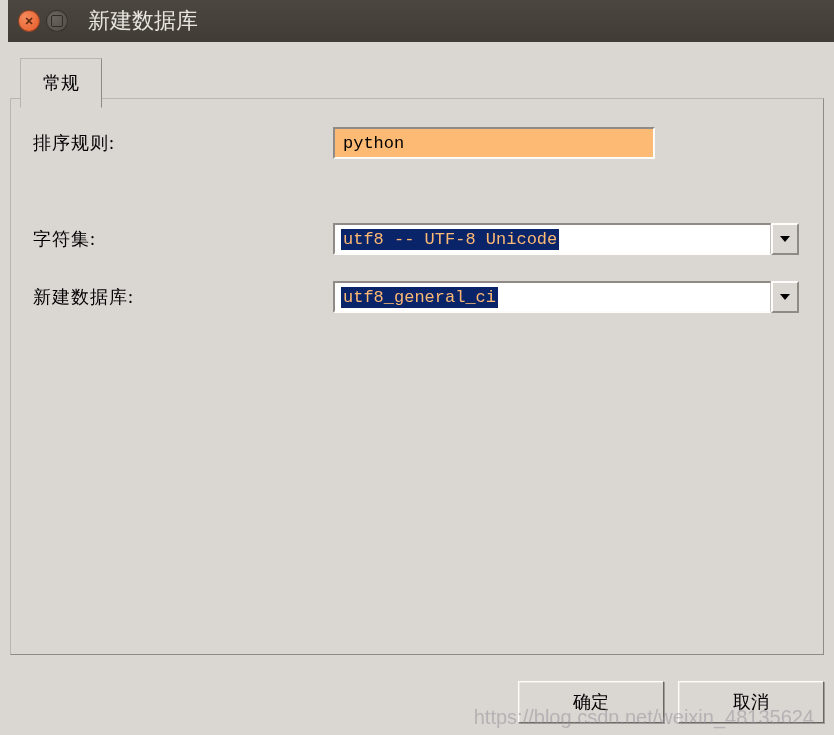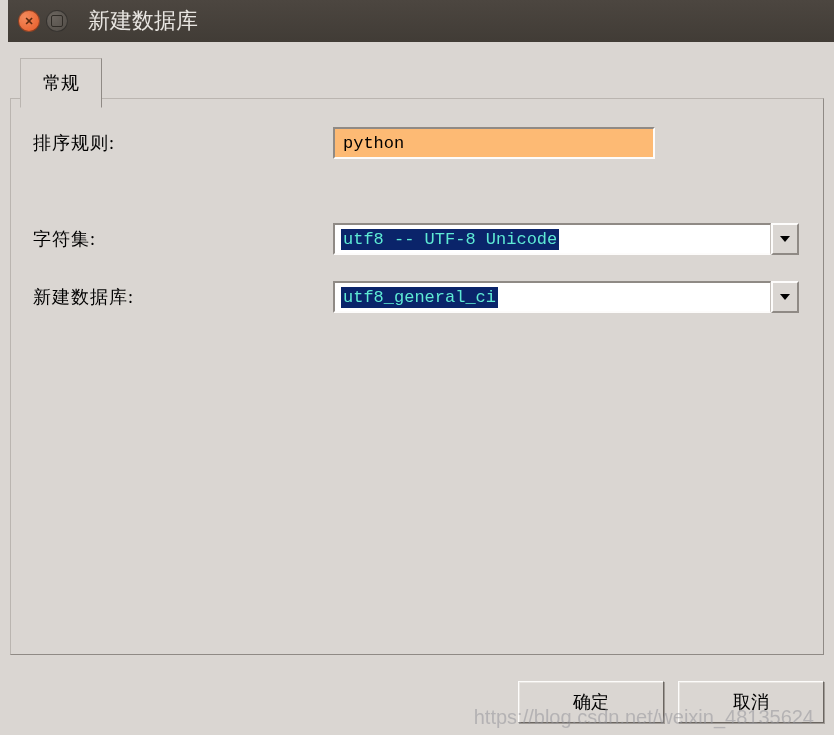--- a/index.html
+++ b/index.html
@@ -165,7 +165,7 @@
     }
     .selected-text {
       background: #0a246a;
-      color: #5eead4;
+      color: #fdba74;
       font-family: "Courier New", monospace;
       font-size: 17px;
       padding: 1px 2px;

